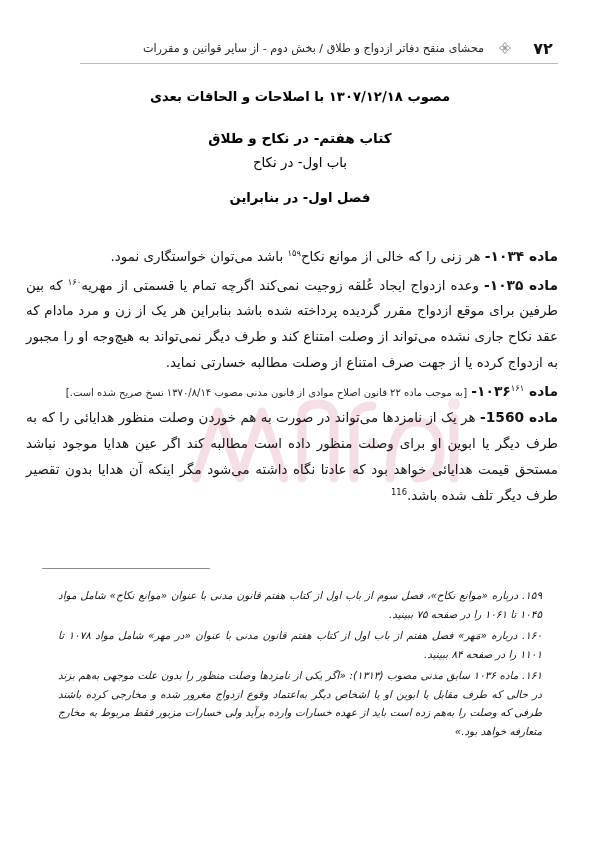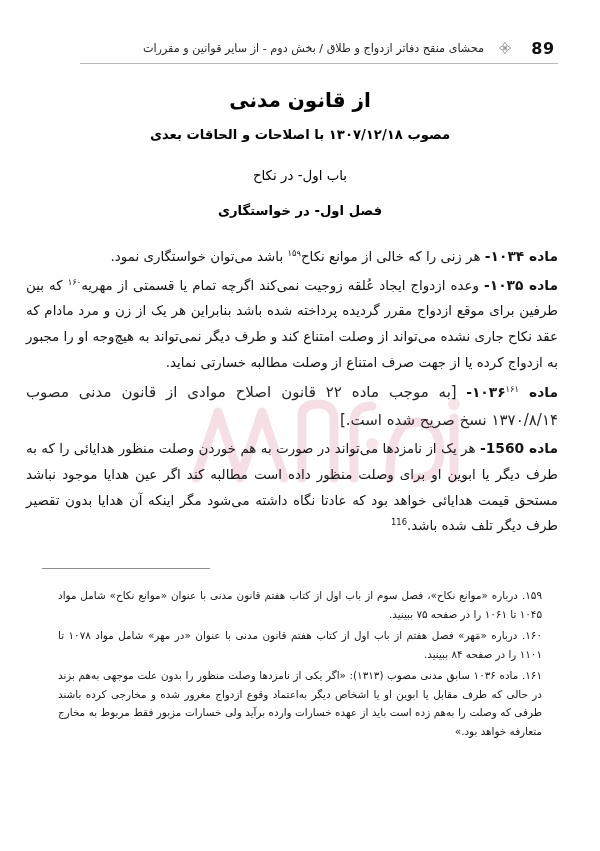--- a/index.html
+++ b/index.html
@@ -206,7 +206,7 @@
   </div>
 
   <div class="running-header">
-    <span class="folio">89</span>
+    <span class="folio">۷۲</span>
     <span class="header-ornament">
       <svg width="14" height="14" viewBox="0 0 14 14" xmlns="http://www.w3.org/2000/svg">
         <g fill="none" stroke="#9a9a9a" stroke-width="0.9">

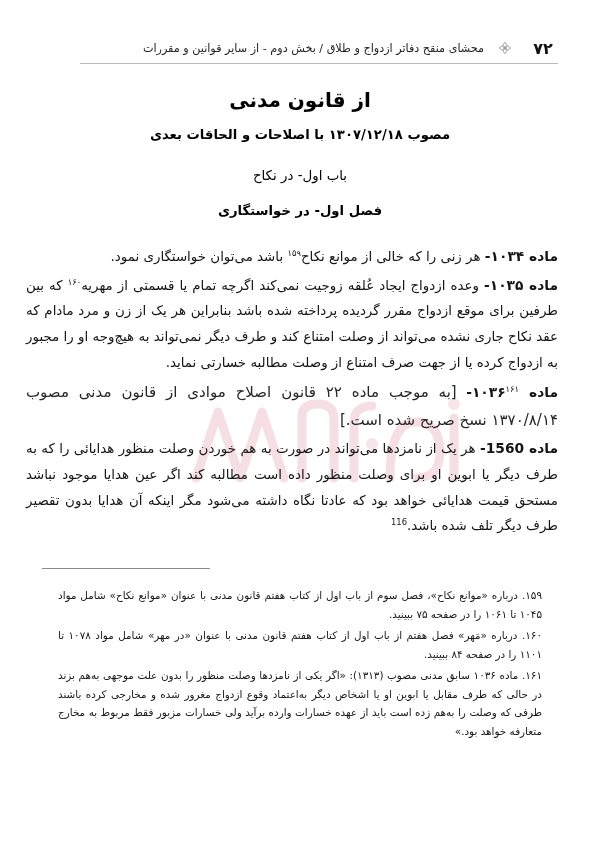--- a/index.html
+++ b/index.html
@@ -223,7 +223,6 @@
   <div class="header-rule"></div>
 
   <div class="titles">
-    <h1 class="title-main">از قانون مدنی</h1>
     <div class="title-sub">مصوب ۱۳۰۷/۱۲/۱۸ با اصلاحات و الحاقات بعدی</div>
     <div class="title-bab">باب اول- در نکاح</div>
     <div class="title-fasl">فصل اول- در خواستگاری</div>

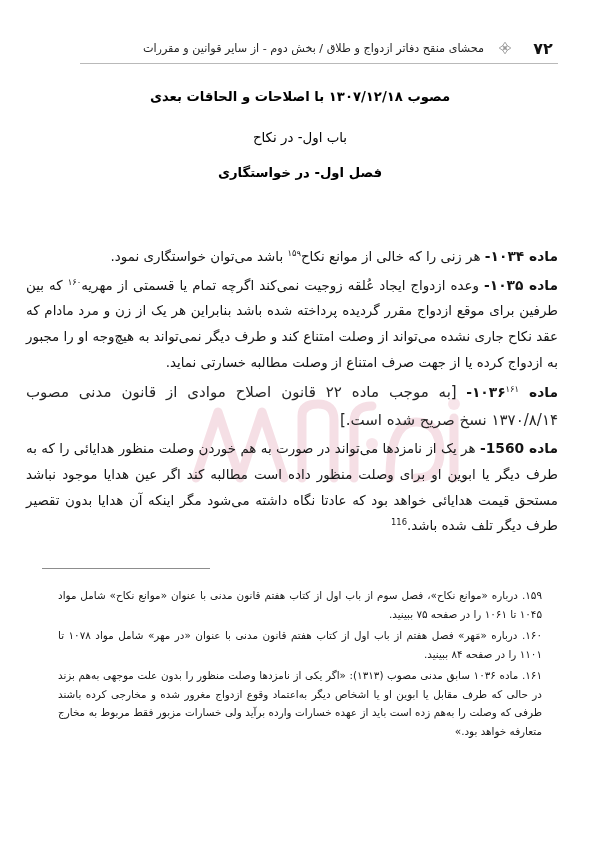--- a/index.html
+++ b/index.html
@@ -224,6 +224,7 @@
 
   <div class="titles">
     <div class="title-sub">مصوب ۱۳۰۷/۱۲/۱۸ با اصلاحات و الحاقات بعدی</div>
+    <div class="title-book">کتاب هفتم- در نکاح و طلاق</div>
     <div class="title-bab">باب اول- در نکاح</div>
     <div class="title-fasl">فصل اول- در خواستگاری</div>
   </div>

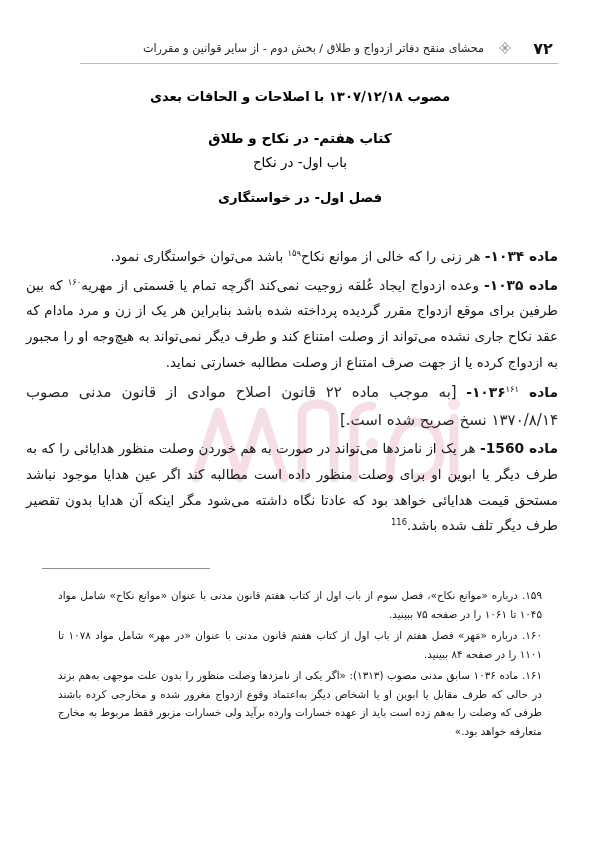--- a/index.html
+++ b/index.html
@@ -226,7 +226,7 @@
     <div class="title-sub">مصوب ۱۳۰۷/۱۲/۱۸ با اصلاحات و الحاقات بعدی</div>
     <div class="title-book">کتاب هفتم- در نکاح و طلاق</div>
     <div class="title-bab">باب اول- در نکاح</div>
-    <div class="title-fasl">فصل اول- در خواستگاری</div>
+    <div class="title-fasl">فصل اول- در بنابراین</div>
   </div>
 
   <div class="body-col">

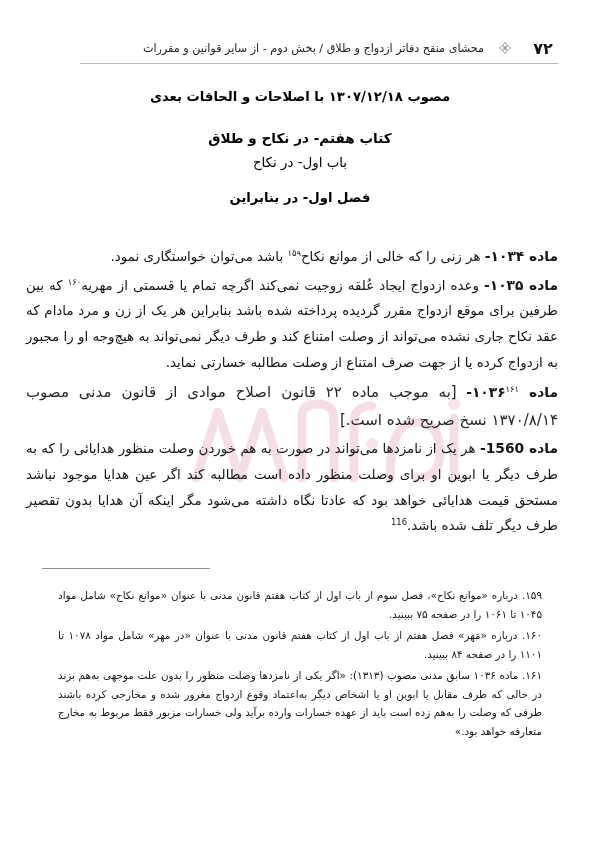--- a/index.html
+++ b/index.html
@@ -153,7 +153,7 @@
     font-weight: normal;
   }
   .repealed {
-    font-size: 15px;
+    font-size: 10px;
     color: #262626;
   }
 

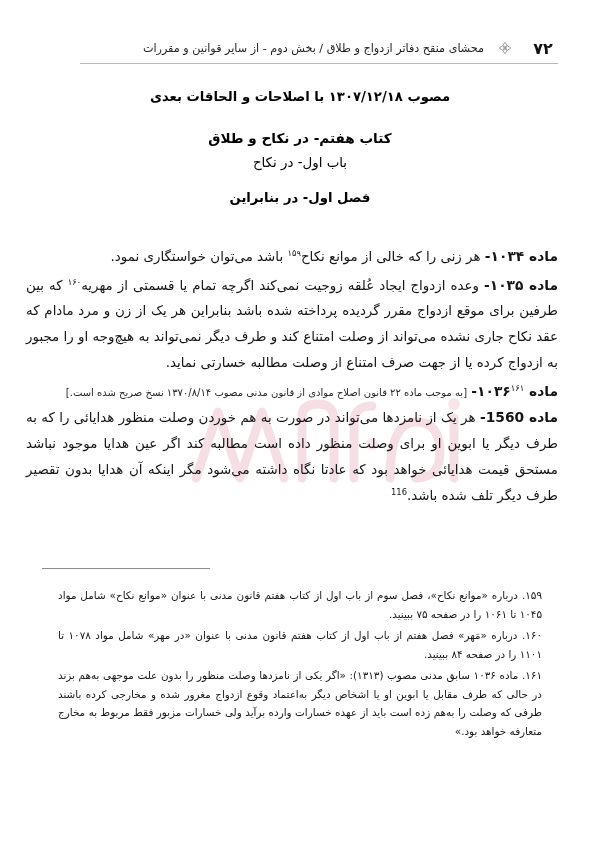--- a/index.html
+++ b/index.html
@@ -173,6 +173,7 @@
     right: 58px;
     top: 586px;
     z-index: 2;
+    font-style: italic;
   }
   .footnote {
     font-size: 10.4px;

